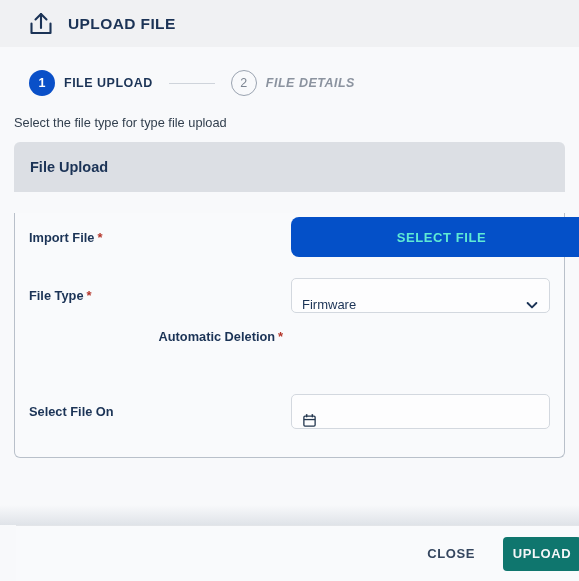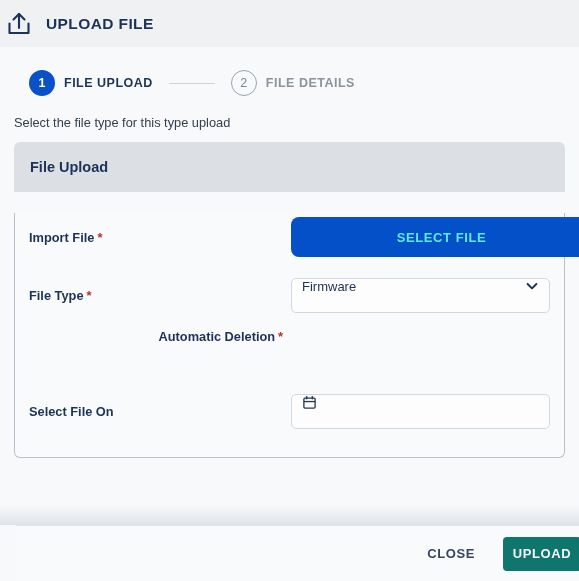--- a/index.html
+++ b/index.html
@@ -23,7 +23,7 @@
     background: #f0f1f3;
     display: flex;
     align-items: center;
-    padding-left: 4px;
+    padding-left: 26px;
     gap: 12px;
   }
   #upload-icon {

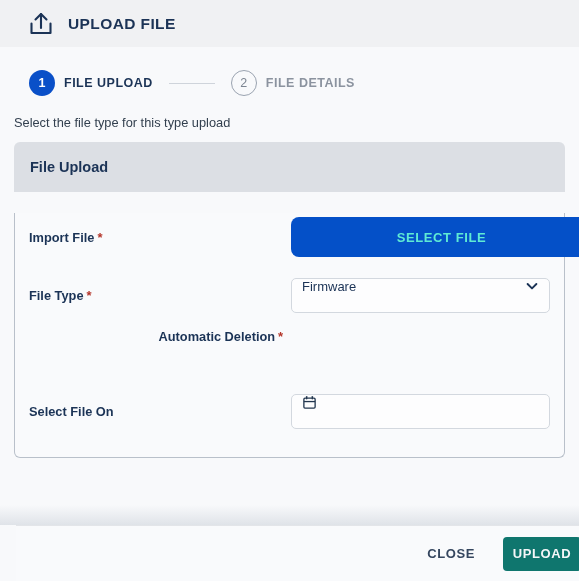--- a/index.html
+++ b/index.html
@@ -82,7 +82,7 @@
     white-space: nowrap;
   }
   .step-label.active { color: #1b3356; }
-  .step-label.inactive { color: #8b939f; font-weight: bold; }
+  .step-label.inactive { color: #8b939f; font-weight: bold; font-style: italic; }
   #step-connector {
     width: 46px;
     height: 1px;

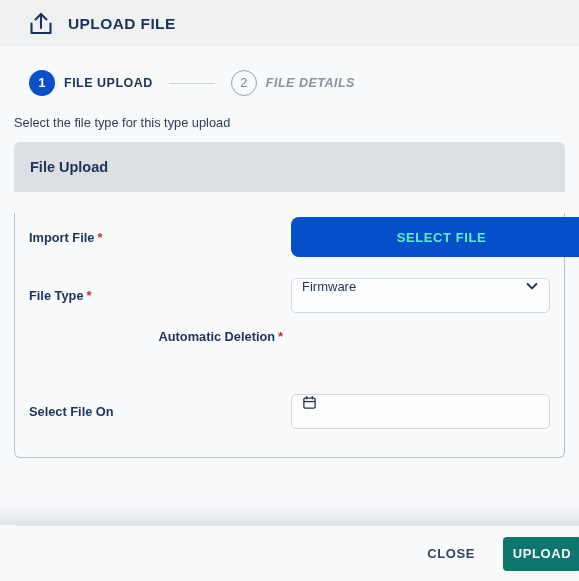--- a/index.html
+++ b/index.html
@@ -280,7 +280,7 @@
 
 </div>
 
-<div id="description">Select the file type for this type upload</div>
+<div id="description">Select the file type for type file upload</div>
 
 <div id="card">
 

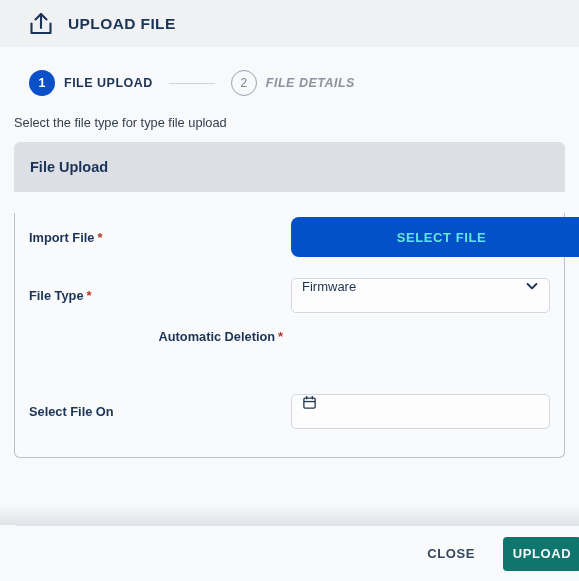--- a/index.html
+++ b/index.html
@@ -179,7 +179,7 @@
     border: 1px solid #d3d8df;
     border-radius: 5px;
     display: flex;
-    align-items: flex-start;
+    align-items: flex-end;
     padding: 0 10px;
     cursor: pointer;
   }

